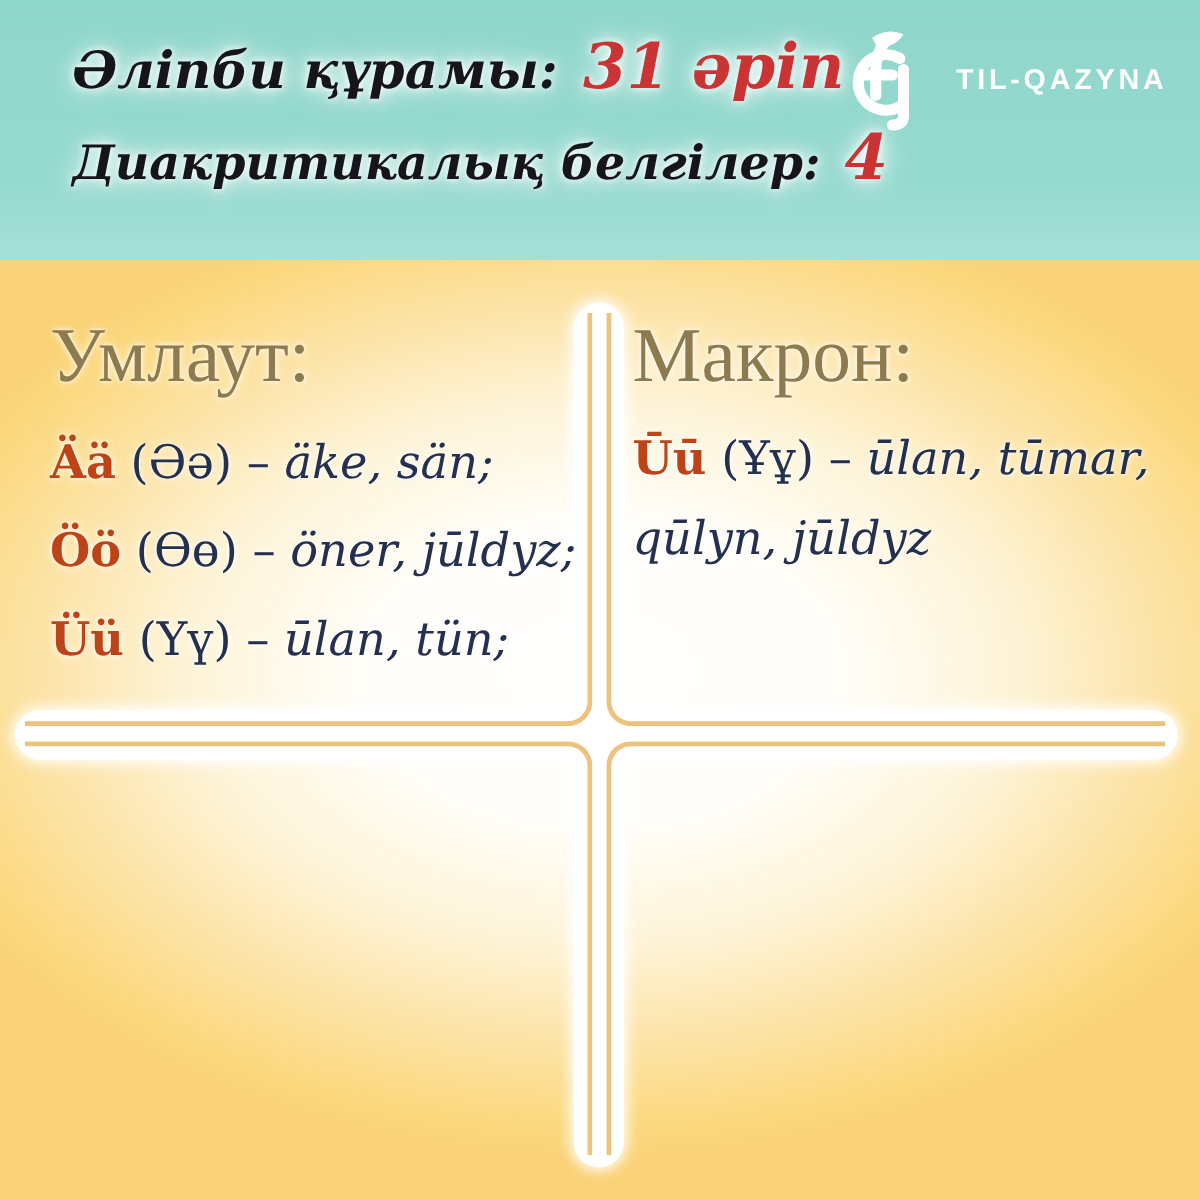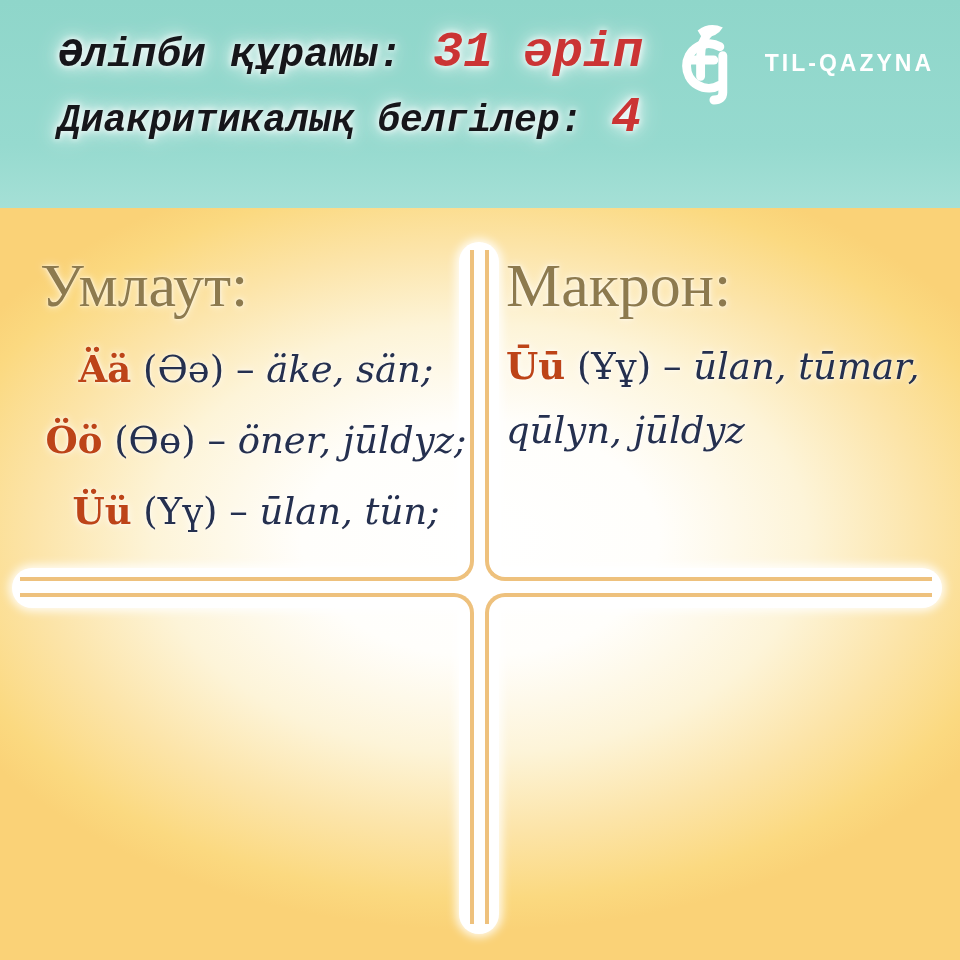--- a/index.html
+++ b/index.html
@@ -17,7 +17,6 @@
     font-weight:bold;font-style:italic;color:#16161a;
     text-shadow:0 0 6px rgba(255,255,255,.95),0 0 14px rgba(255,255,255,.9),0 0 26px rgba(255,255,255,.75);
     white-space:nowrap;
-    font-family:Liberation Mono, monospace;
   }
   .h-line1{font-size:41px;line-height:58px;}
   .h-line2{font-size:38px;line-height:40px;margin-top:14px;}

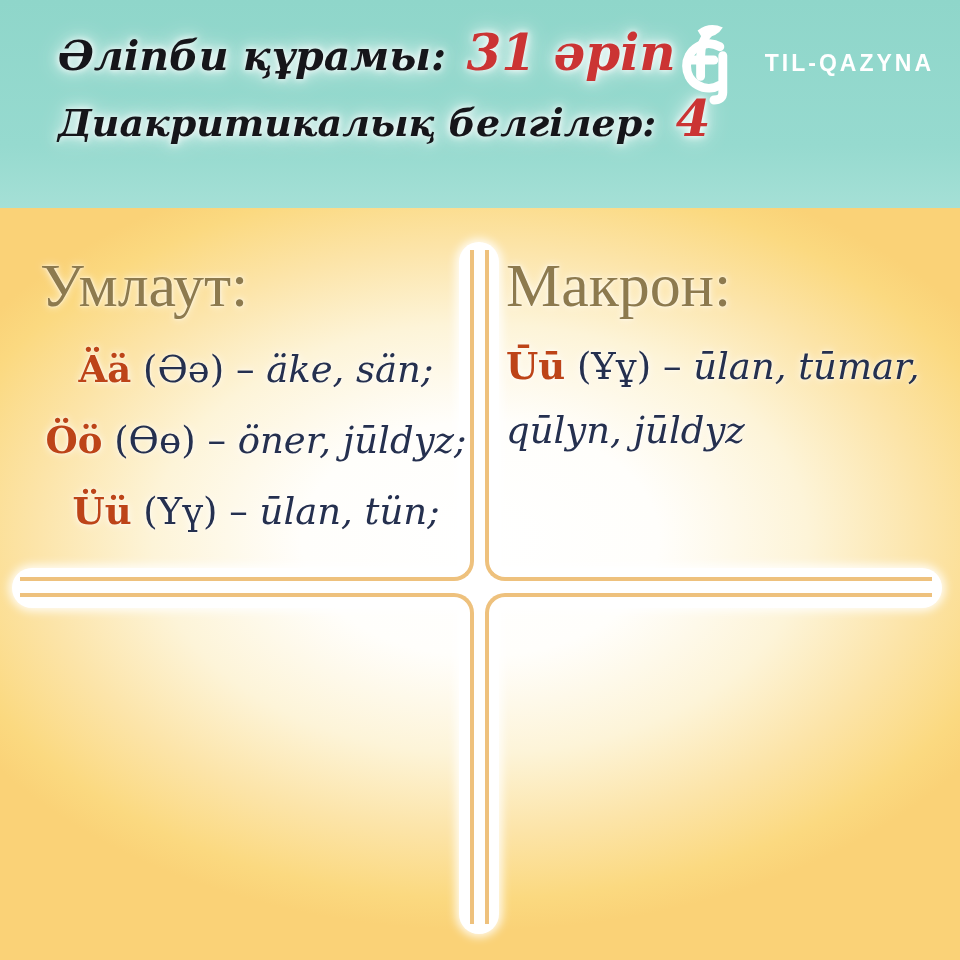--- a/index.html
+++ b/index.html
@@ -19,7 +19,7 @@
     white-space:nowrap;
   }
   .h-line1{font-size:41px;line-height:58px;}
-  .h-line2{font-size:38px;line-height:40px;margin-top:14px;}
+  .h-line2{font-size:38px;line-height:54px;margin-top:14px;}
   .h-num{color:#cb3434;font-size:50px;padding-left:6px;}
   
   .logo{position:absolute;right:26px;top:20px;display:flex;align-items:center;gap:20px;}

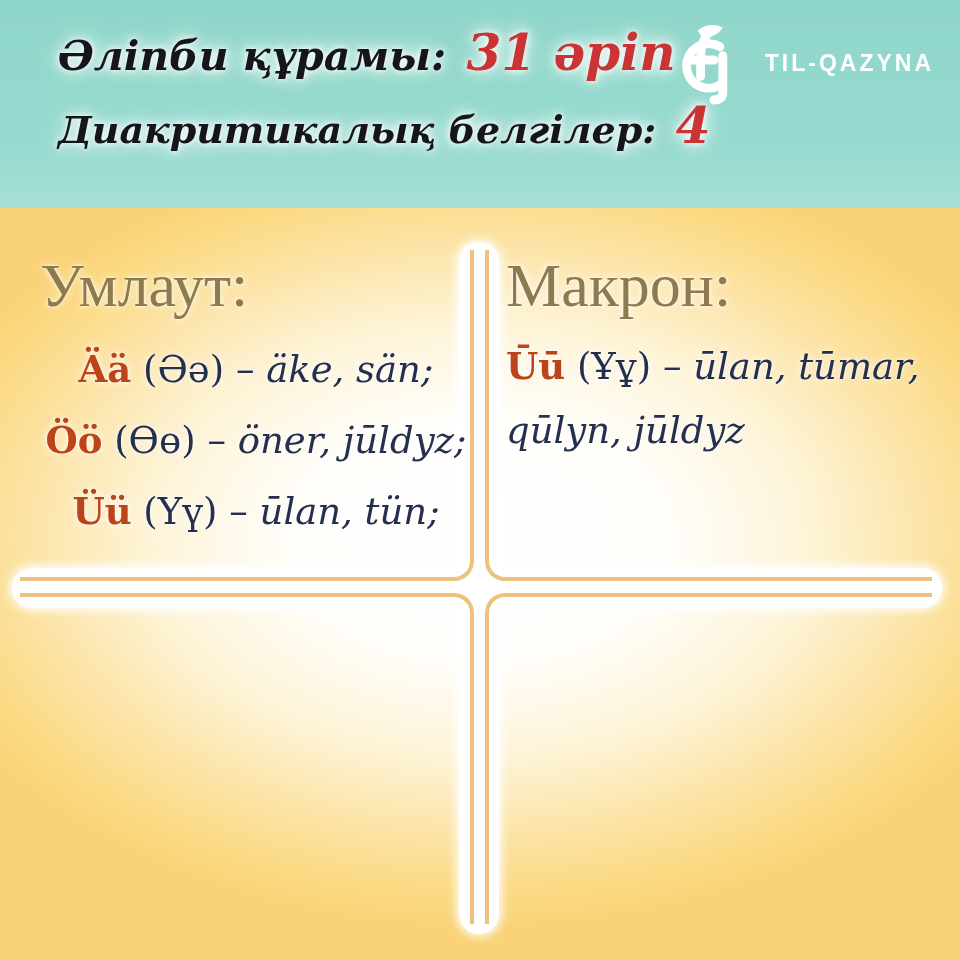--- a/index.html
+++ b/index.html
@@ -62,7 +62,7 @@
     font-family:"Liberation Serif","DejaVu Serif",serif;
     font-weight:400;font-size:62px;line-height:66px;margin:0 0 16px 0;color:#8d7a4e;
   }
-  .entry{font-size:37px;line-height:70px;color:#25304f;text-align:center;}
+  .entry{font-size:37px;line-height:70px;color:#25304f;}
   .entry-flow{font-size:37px;line-height:64px;color:#25304f;margin-top:10px;}
   .latin{font-weight:bold;color:#bd4418;}
   .cyr{color:#25304f;}

